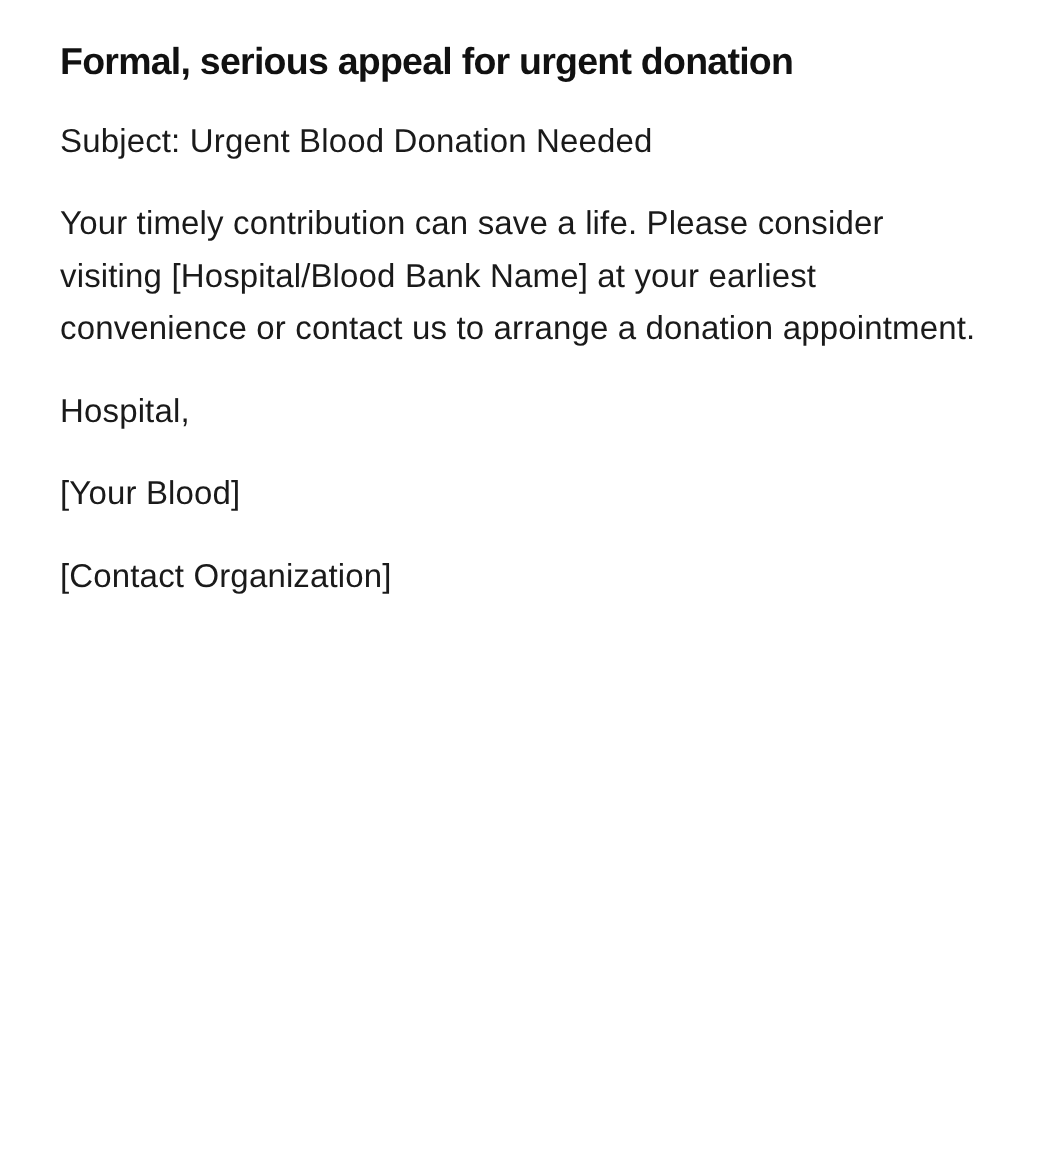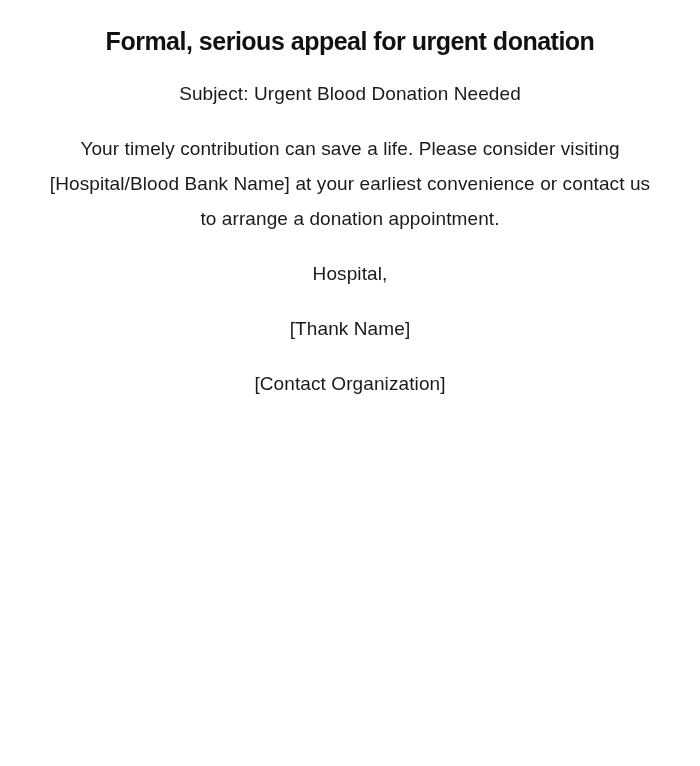--- a/index.html
+++ b/index.html
@@ -4,7 +4,7 @@
 <style>
   html, body { margin: 0; padding: 0; background: #ffffff; }
   body { width: 700px; height: 766px; overflow: hidden; font-family: "Liberation Sans", sans-serif; color: #1a1a1a; }
-  .page { padding: 24px 40px 0 40px; text-align: center; }
+  .page { padding: 24px 40px 0 40px; }
   h1 { font-size: 25px; font-weight: bold; margin: 0 0 18px 0; letter-spacing: -0.5px; color: #111; line-height: 34px; }
   p { font-size: 19px; line-height: 35px; margin: 0 0 20px 0; letter-spacing: 0.1px; }
   p.subject { margin-bottom: 20px; }

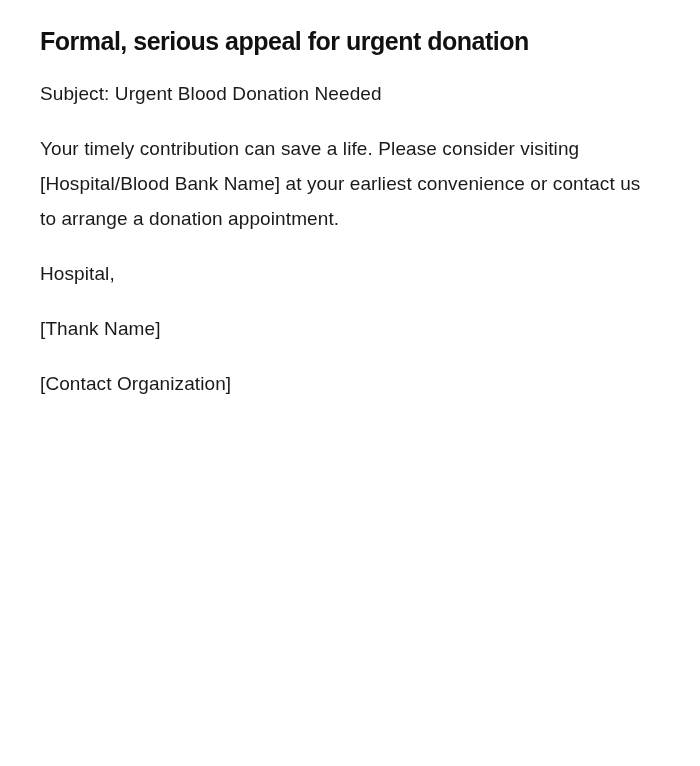--- a/index.html
+++ b/index.html
@@ -6,7 +6,7 @@
   body { width: 700px; height: 766px; overflow: hidden; font-family: "Liberation Sans", sans-serif; color: #1a1a1a; }
   .page { padding: 24px 40px 0 40px; }
   h1 { font-size: 25px; font-weight: bold; margin: 0 0 18px 0; letter-spacing: -0.5px; color: #111; line-height: 34px; }
-  p { font-size: 19px; line-height: 35px; margin: 0 0 20px 0; letter-spacing: 0.1px; }
+  p { font-size: 22px; line-height: 35px; margin: 0 0 20px 0; letter-spacing: 0.1px; }
   p.subject { margin-bottom: 20px; }
 </style>
 </head>

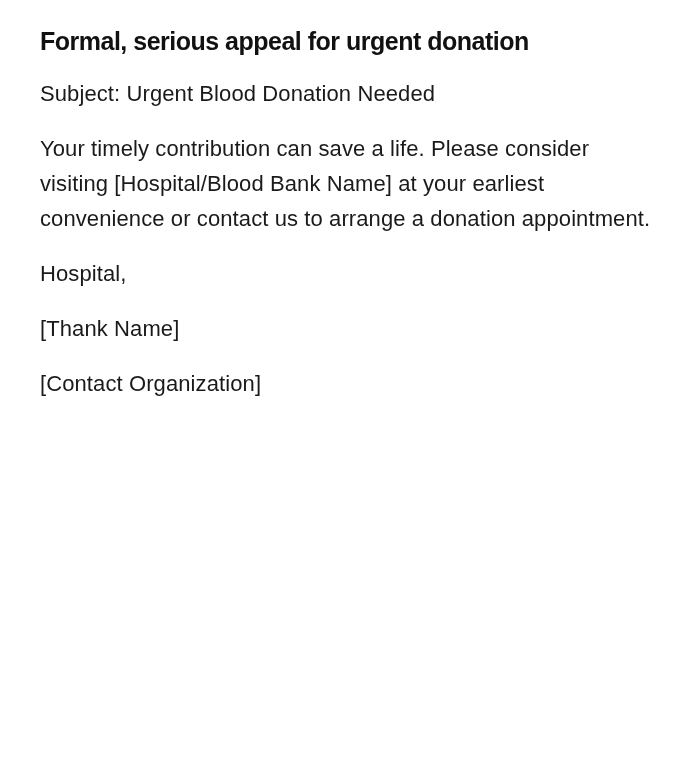--- a/index.html
+++ b/index.html
@@ -17,7 +17,7 @@
   <p class="subject">Subject: Urgent Blood Donation Needed</p>
   <p>Your timely contribution can save a life. Please consider visiting [Hospital/Blood Bank Name] at your earliest convenience or contact us to arrange a donation appointment.</p>
   <p>Hospital,</p>
-  <p>[Thank Name]</p>
+  <p>[Your Blood]</p>
   <p>[Contact Organization]</p>
 </div>
 

